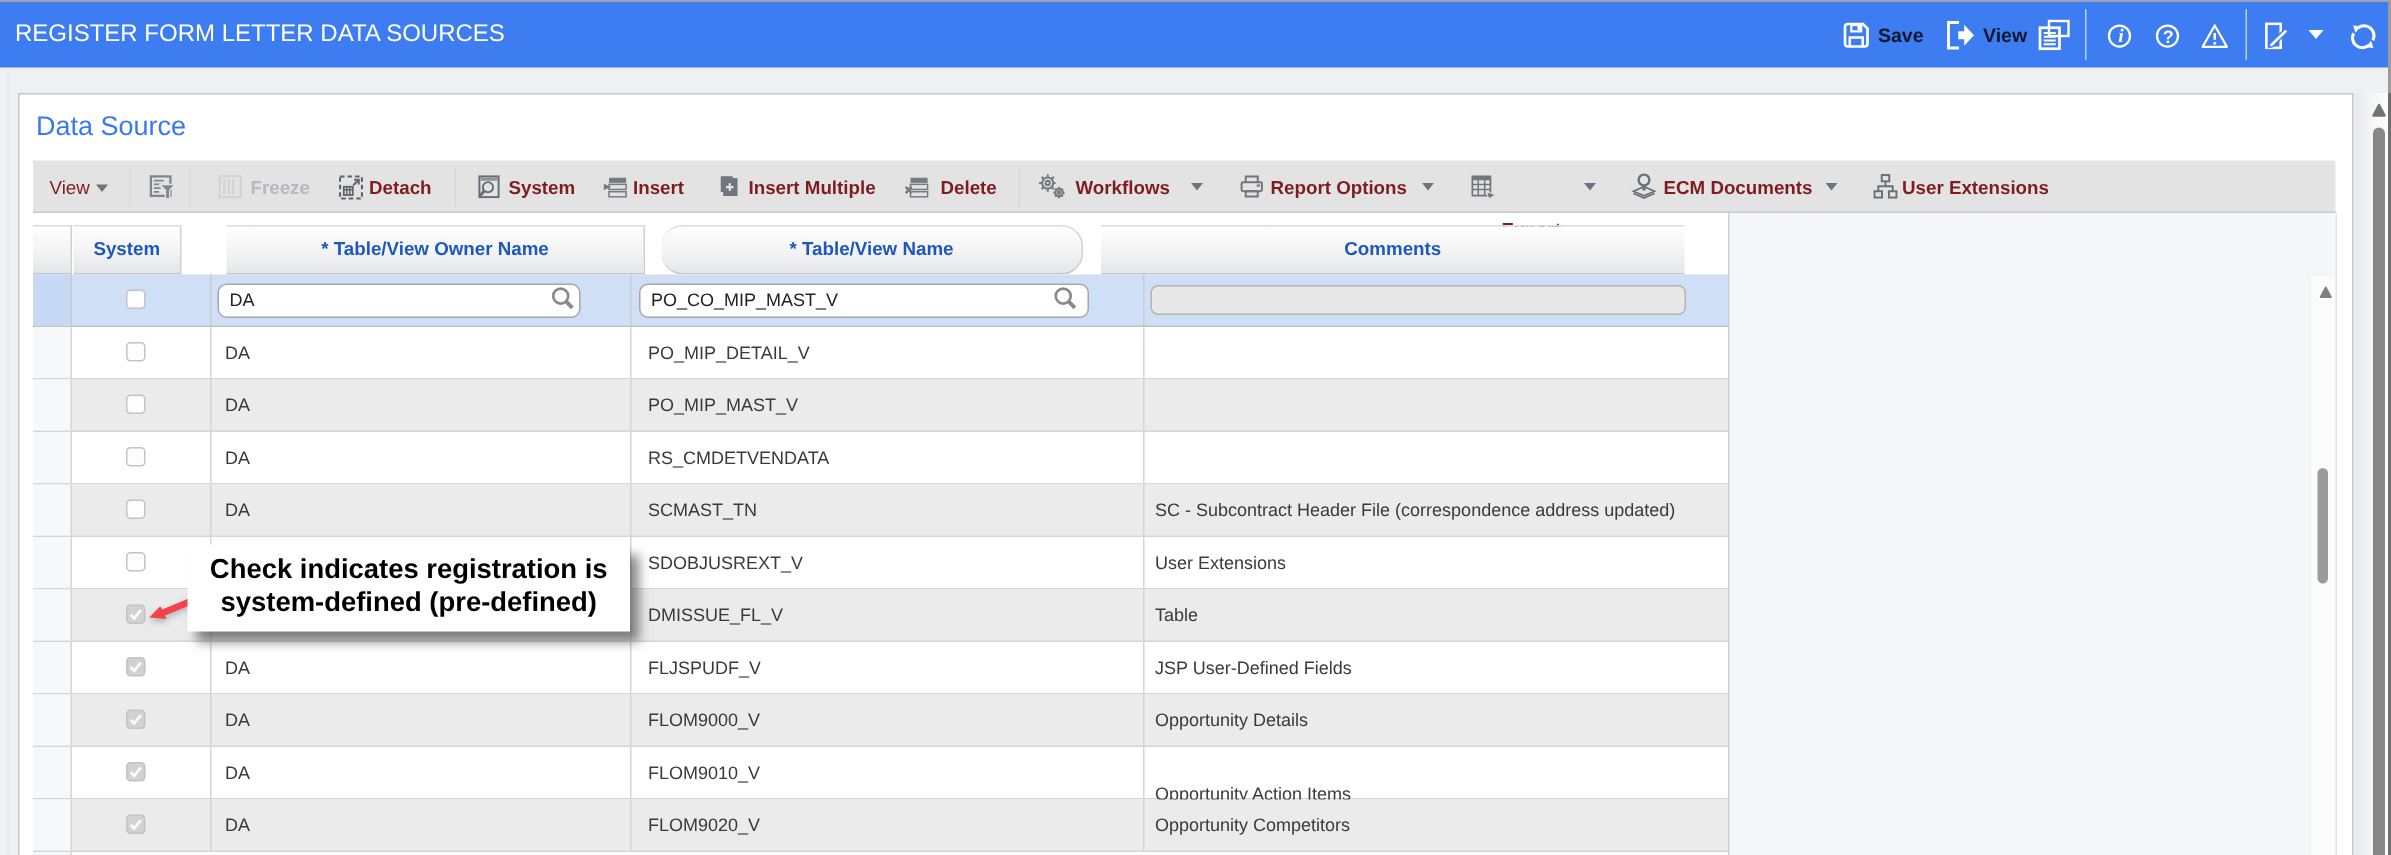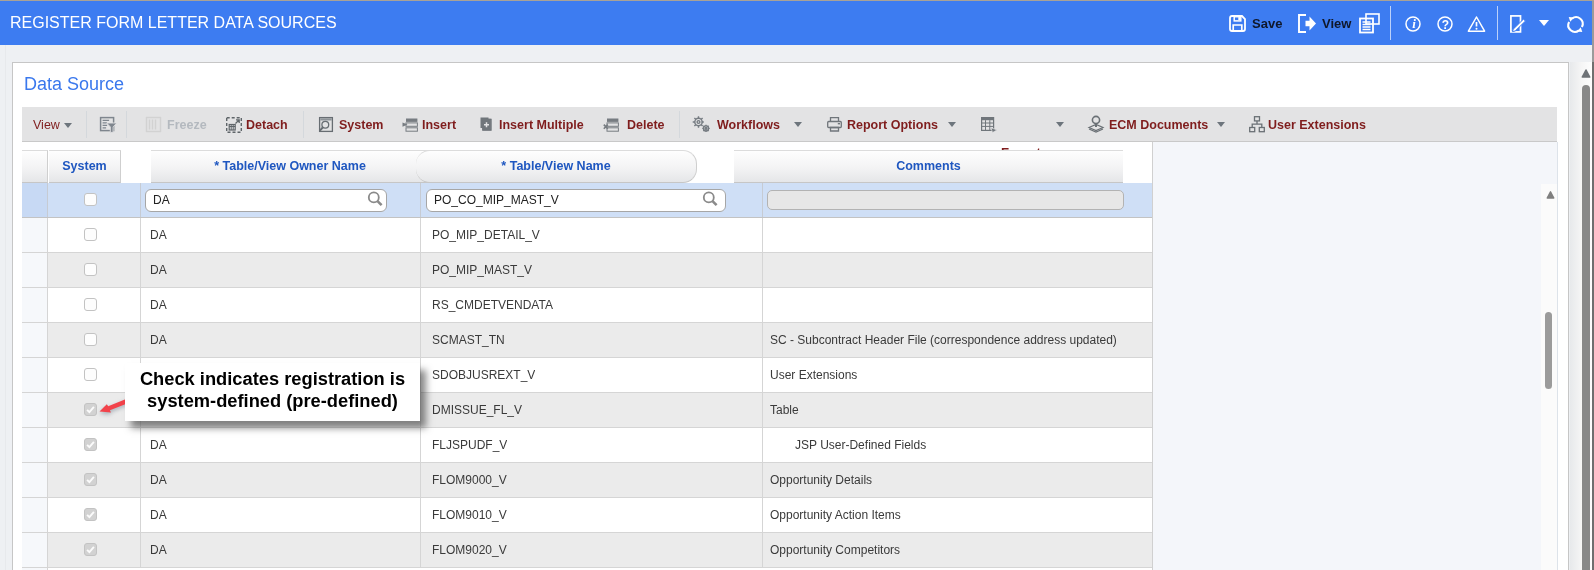--- a/index.html
+++ b/index.html
@@ -210,7 +210,7 @@
 <div class="th" style="left:22px; width:26px;"></div>
 <div class="th" style="left:49px; width:72px;">System</div>
 <div class="th" style="left:151px; width:279px;">* Table/View Owner Name</div>
-<div class="th" style="left:416px; width:281px;border-radius:14px;">* Table/View Name</div>
+<div class="th" style="left:441px; width:281px;border-radius:14px;">* Table/View Name</div>
 <div class="th" style="left:734px; width:389px; border-right:none;">Comments</div>
 
 <div id="rows">

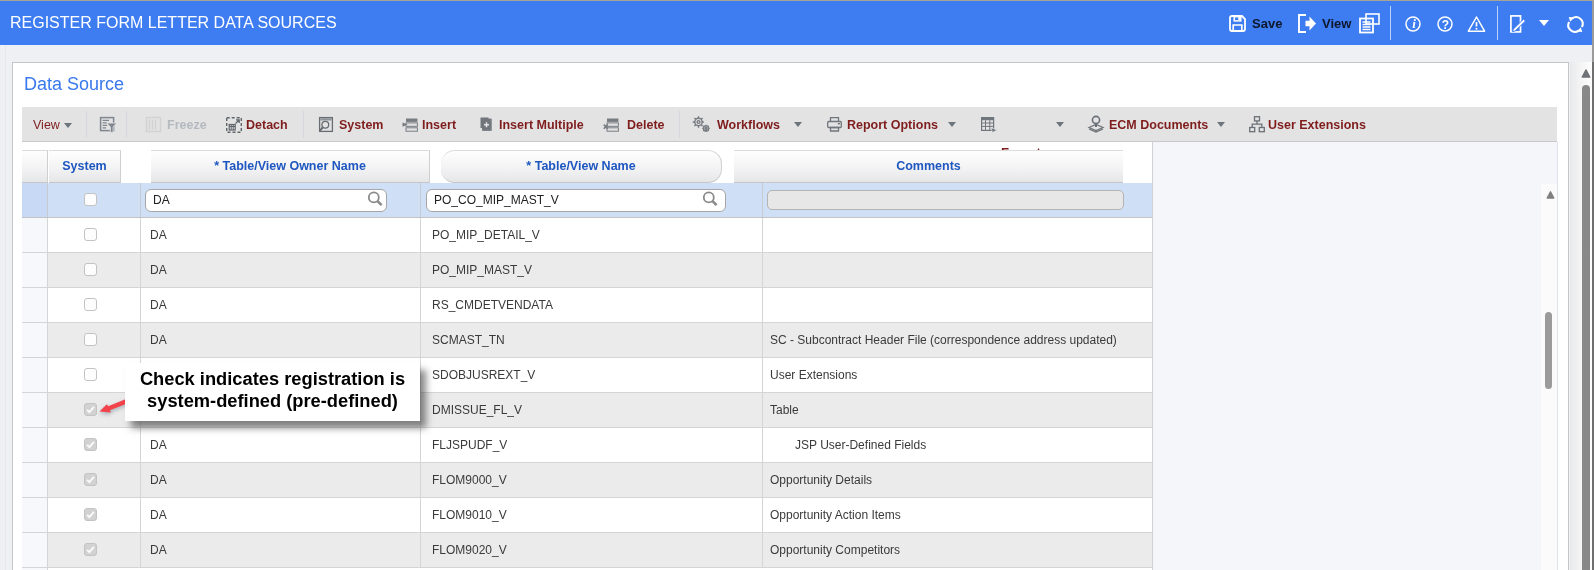--- a/index.html
+++ b/index.html
@@ -287,7 +287,7 @@
       <span class="vline" style="left:740px;"></span>
       <span class="cell" style="left:128px;">DA</span>
       <span class="cell" style="left:410px;">FLJSPUDF_V</span>
-      <span class="cell" style="left:773px;">JSP User-Defined Fields</span>
+      <span class="cell" style="left:748px;">JSP User-Defined Fields</span>
     </div>
   <div class="row rg" style="top:463px; height:35px;">
       <div class="rowhdr"></div>

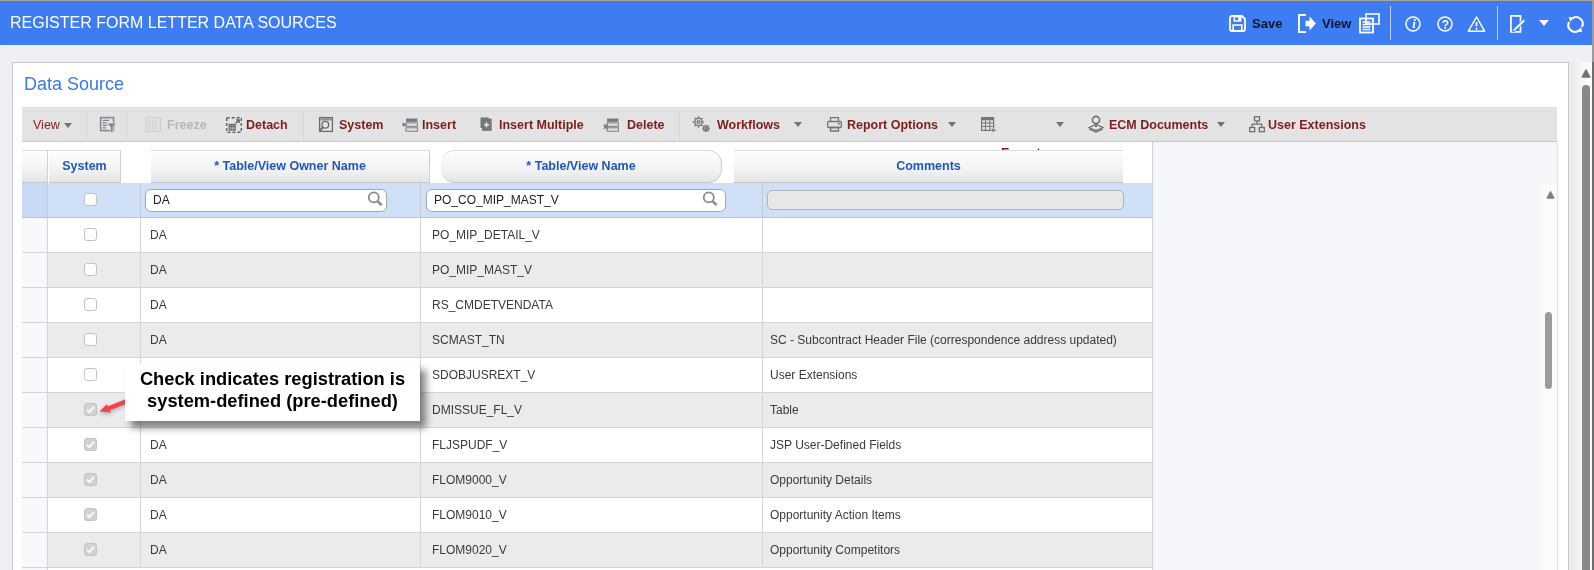--- a/index.html
+++ b/index.html
@@ -315,7 +315,7 @@
       <span class="vline" style="left:740px;"></span>
       <span class="cell" style="left:128px;">DA</span>
       <span class="cell" style="left:410px;">FLOM9010_V</span>
-      <span class="cell" style="left:748px;">Opportunity Action Items</span>
+      <span class="cell" style="left:748px;margin-top:14px;">Opportunity Action Items</span>
     </div>
   <div class="row rg" style="top:533px; height:35px;">
       <div class="rowhdr"></div>

